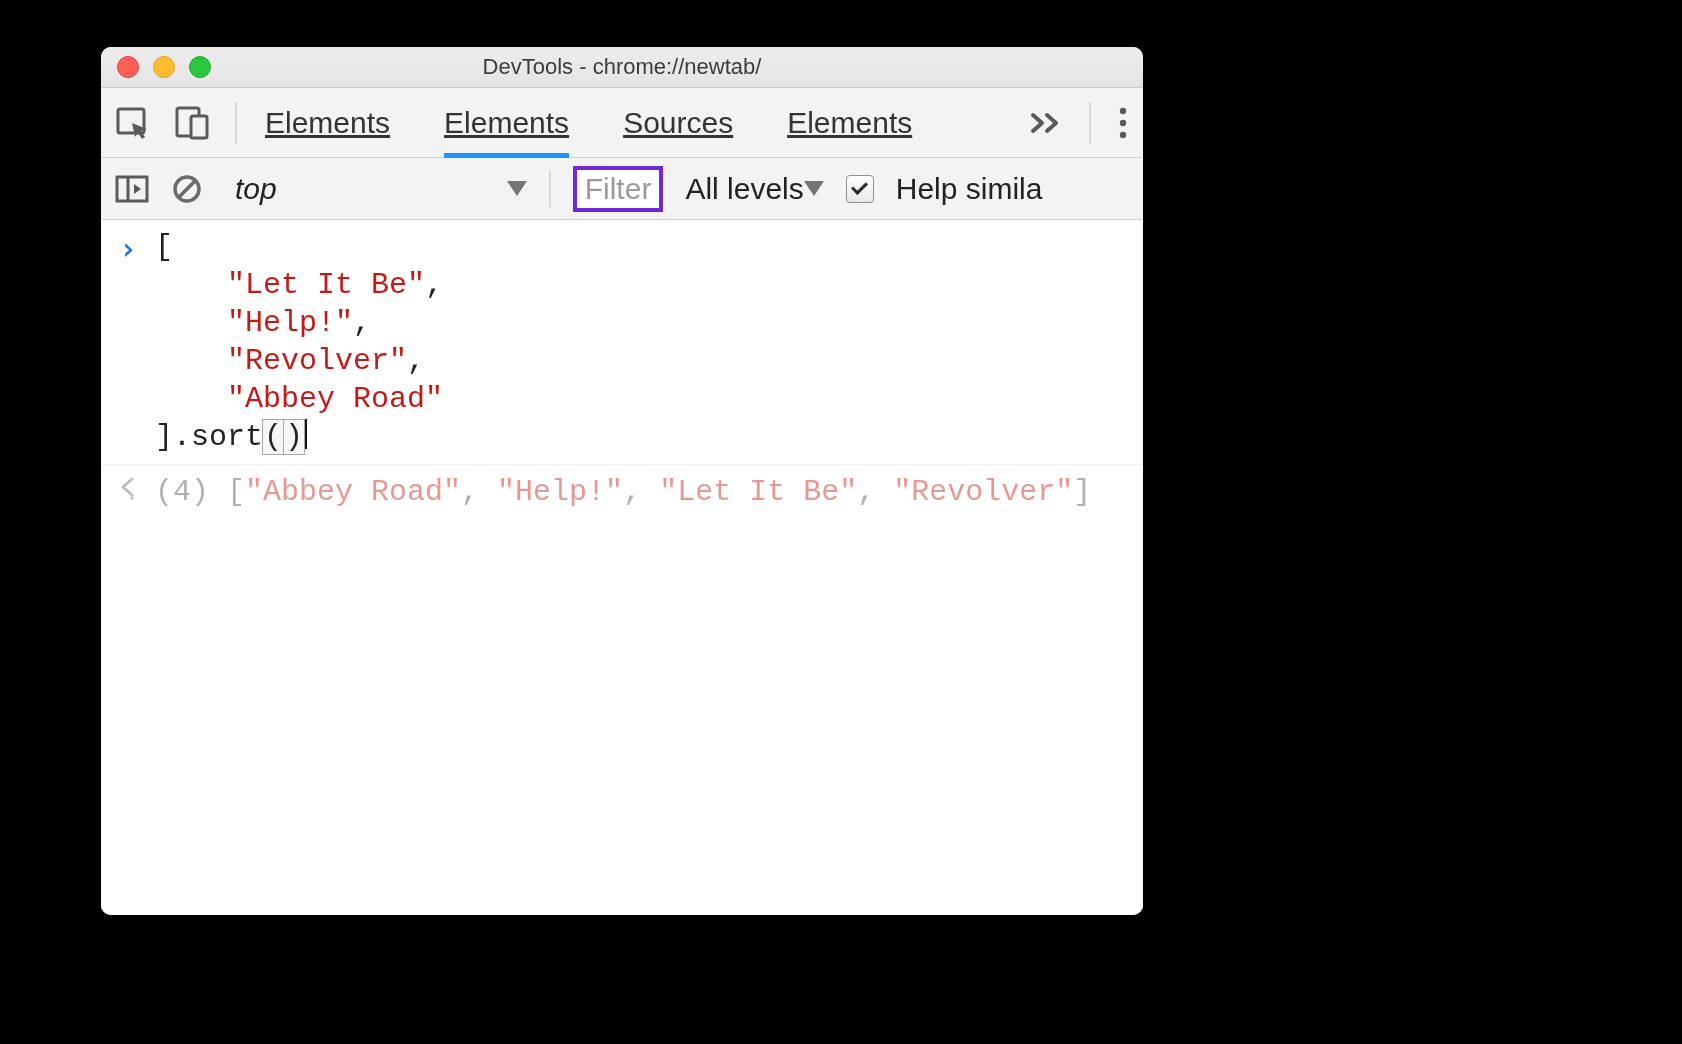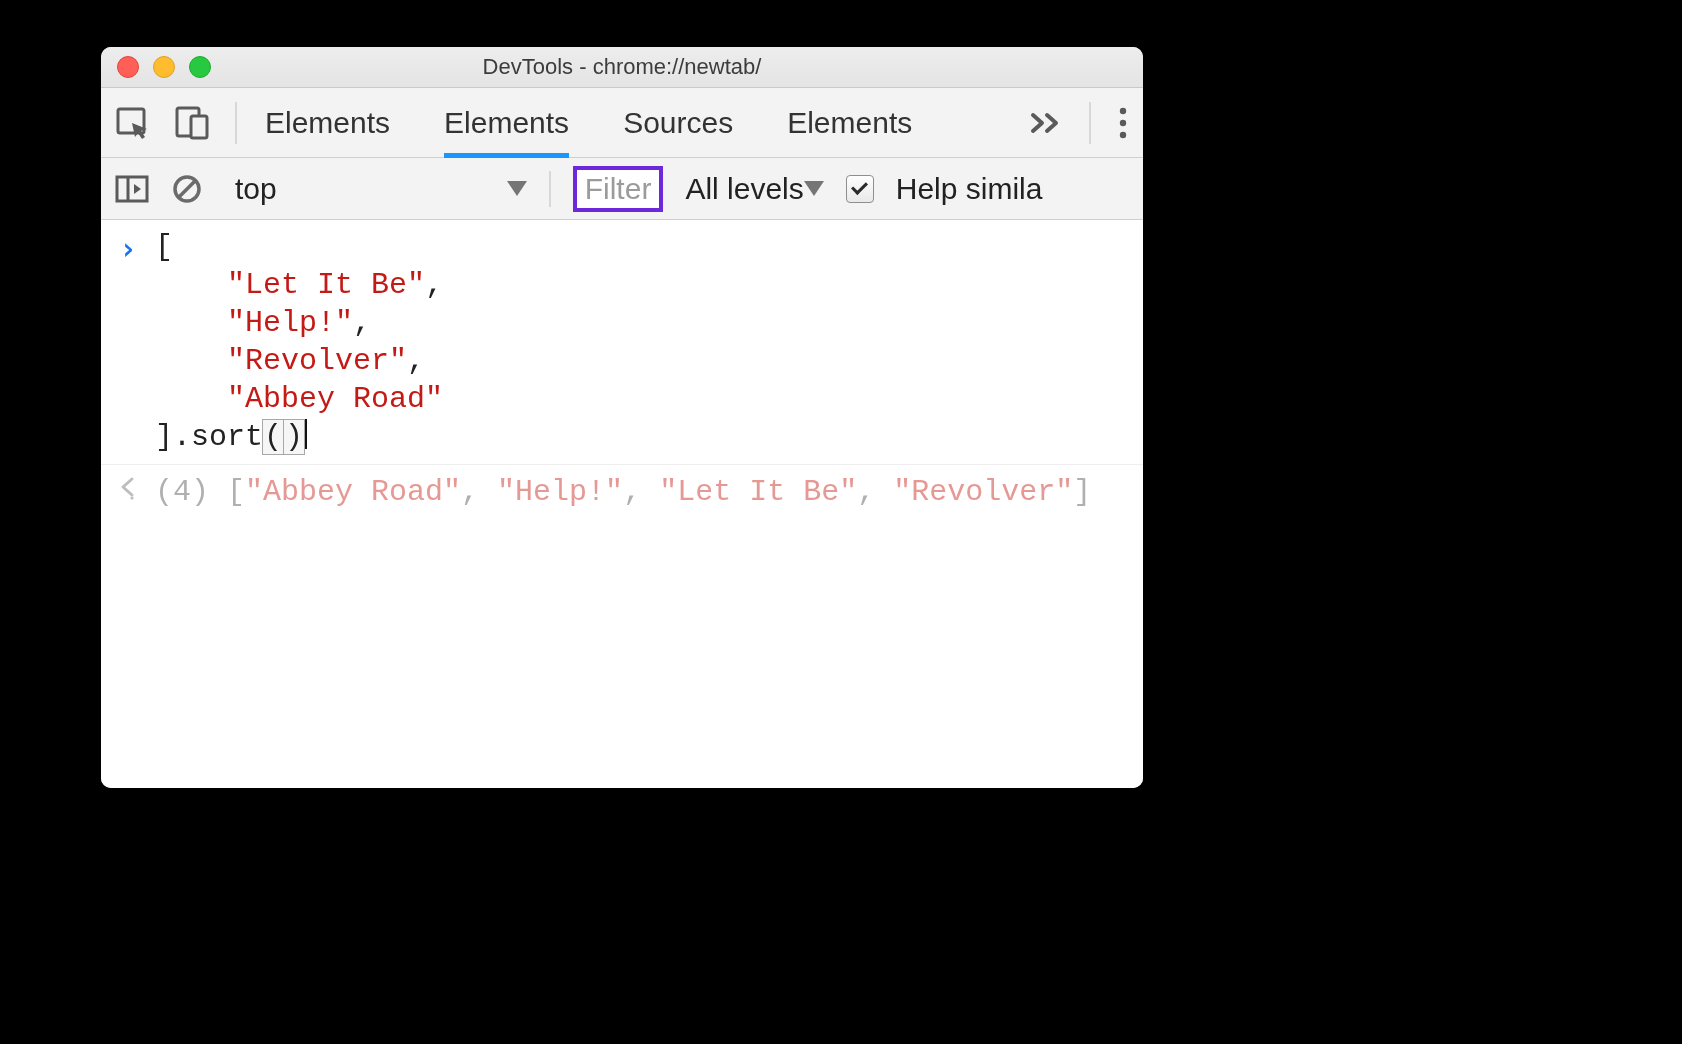--- a/index.html
+++ b/index.html
@@ -14,7 +14,7 @@
     left: 101px;
     top: 47px;
     width: 1042px;
-    height: 741px;
+    height: 868px;
     background: #fff;
     border-radius: 10px;
     box-shadow: 0 30px 60px rgba(0,0,0,0.55);

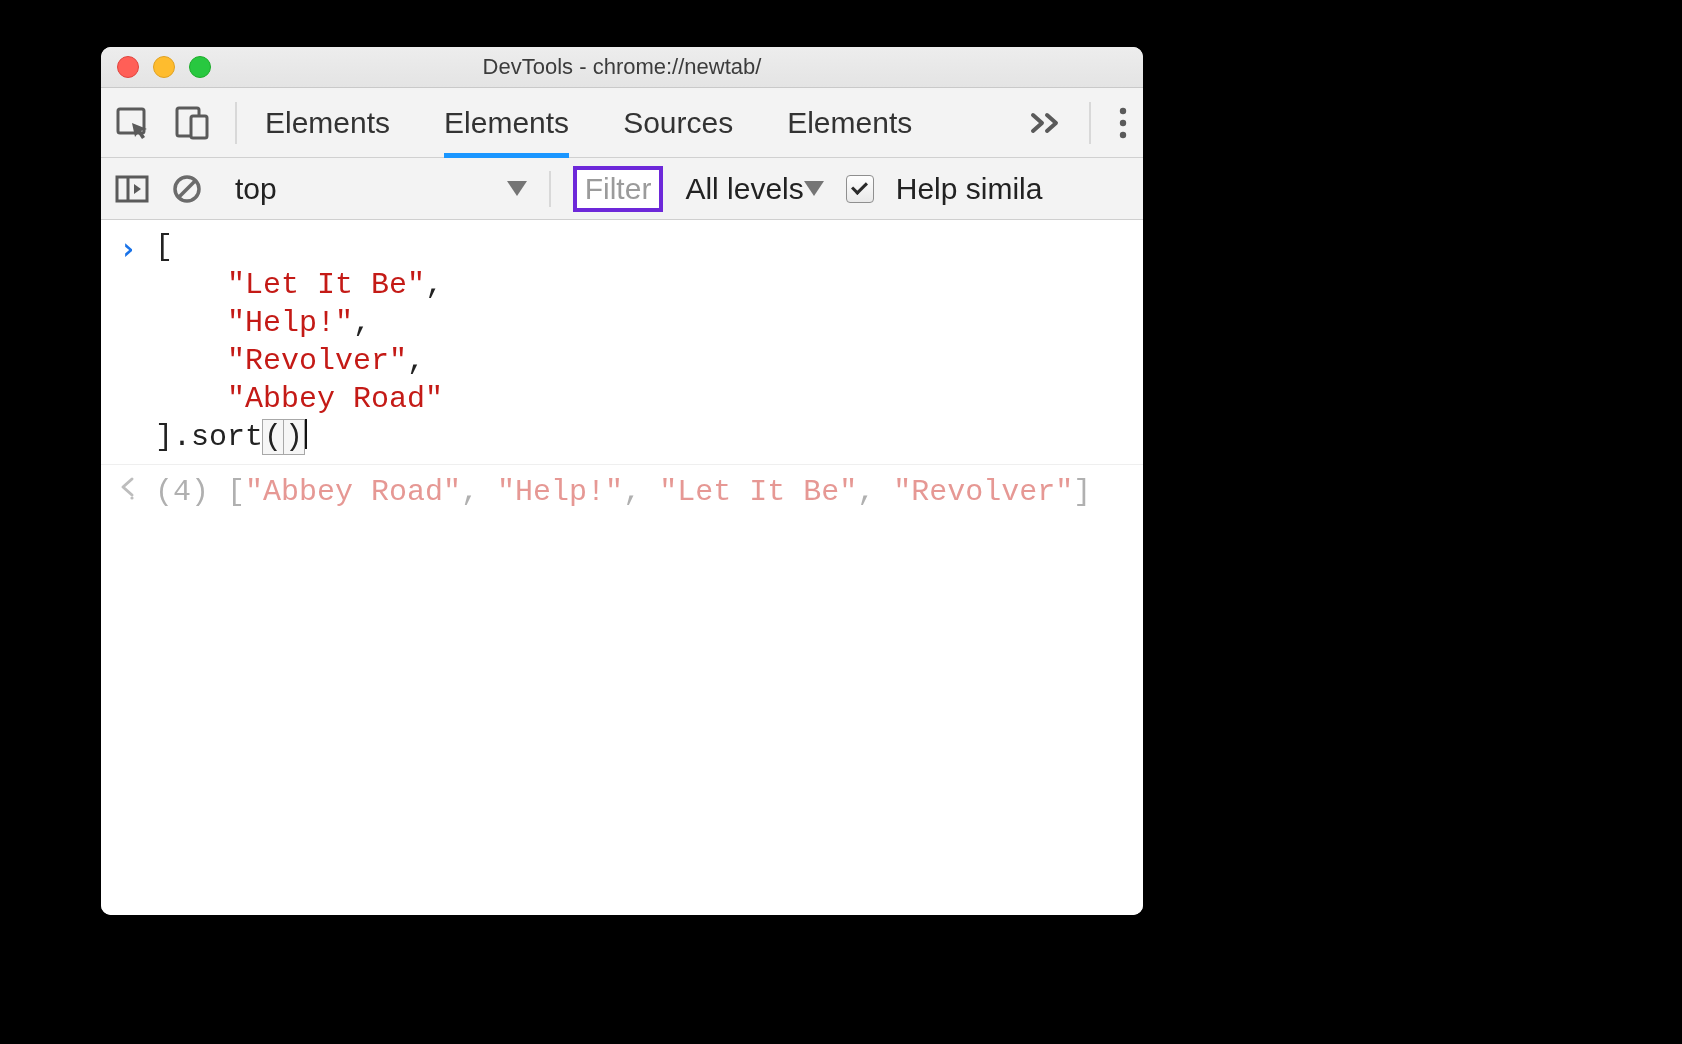--- a/index.html
+++ b/index.html
@@ -92,6 +92,7 @@
     display: flex;
     align-items: center;
     position: relative;
+    text-decoration: underline;
   }
   .tab.active::after {
     content: "";

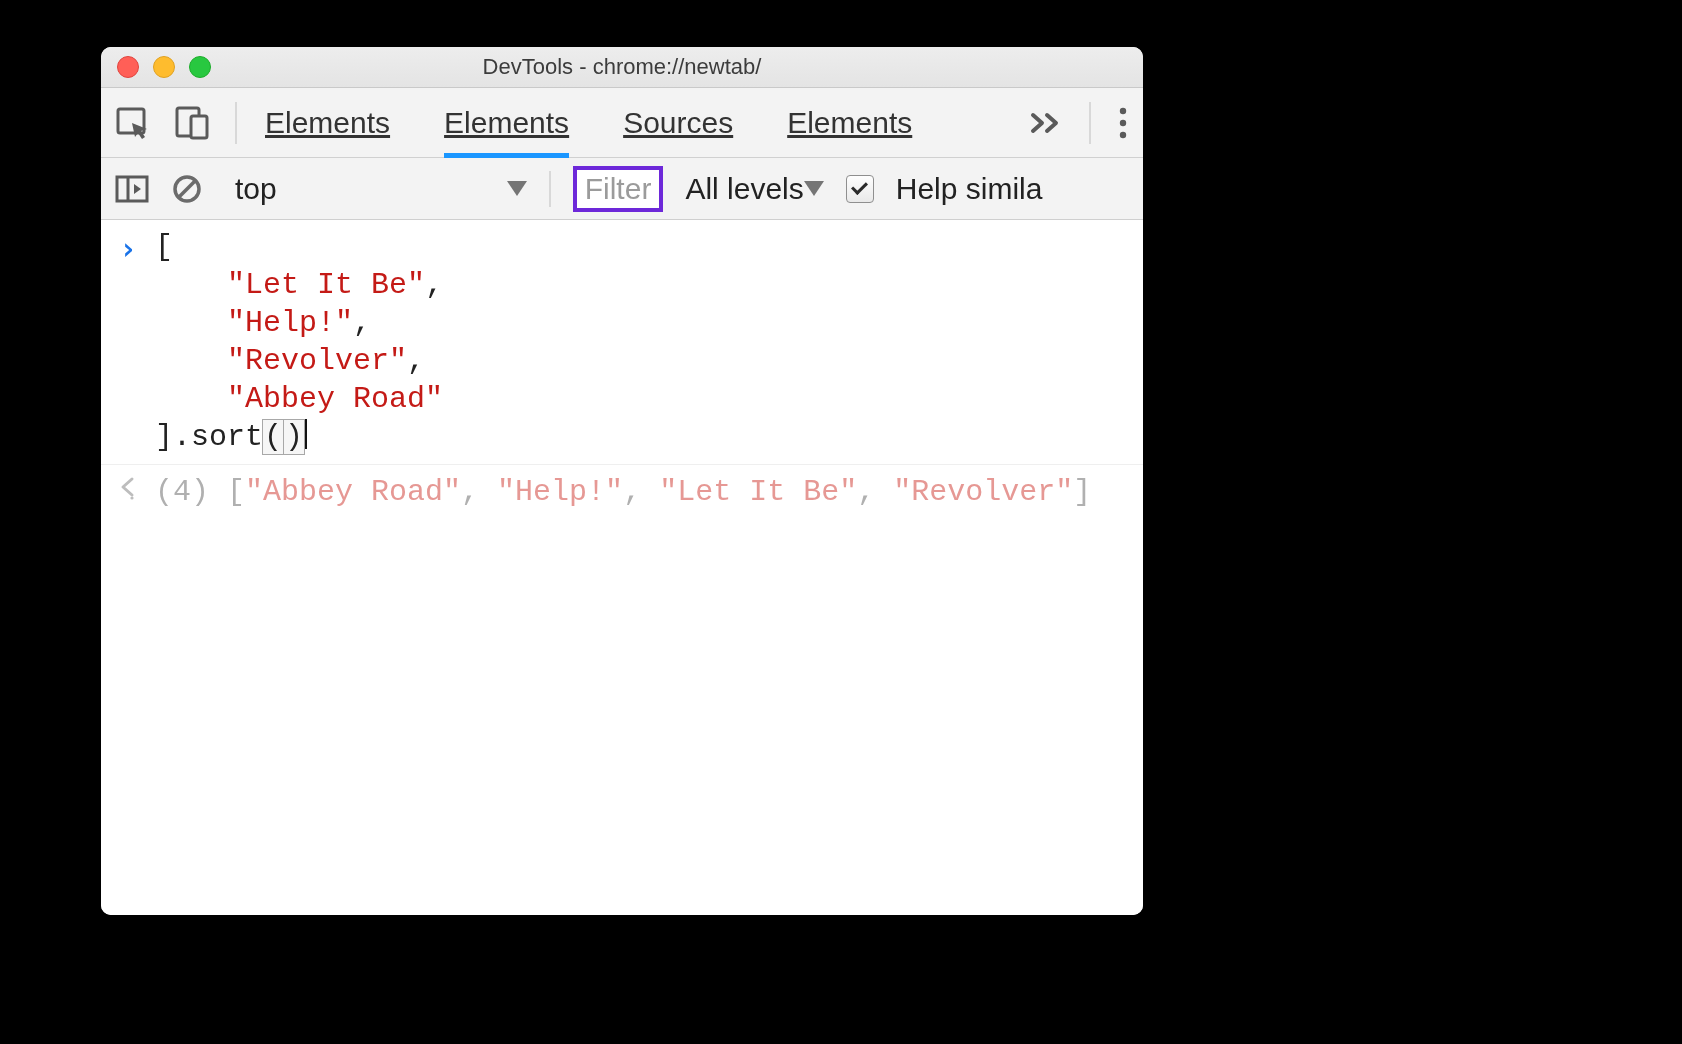--- a/index.html
+++ b/index.html
@@ -125,6 +125,7 @@
     font-size: 30px;
     color: #222;
     margin-left: 10px;
+    font-style: italic;
   }
   .triangle-down {
     width: 0; height: 0;

